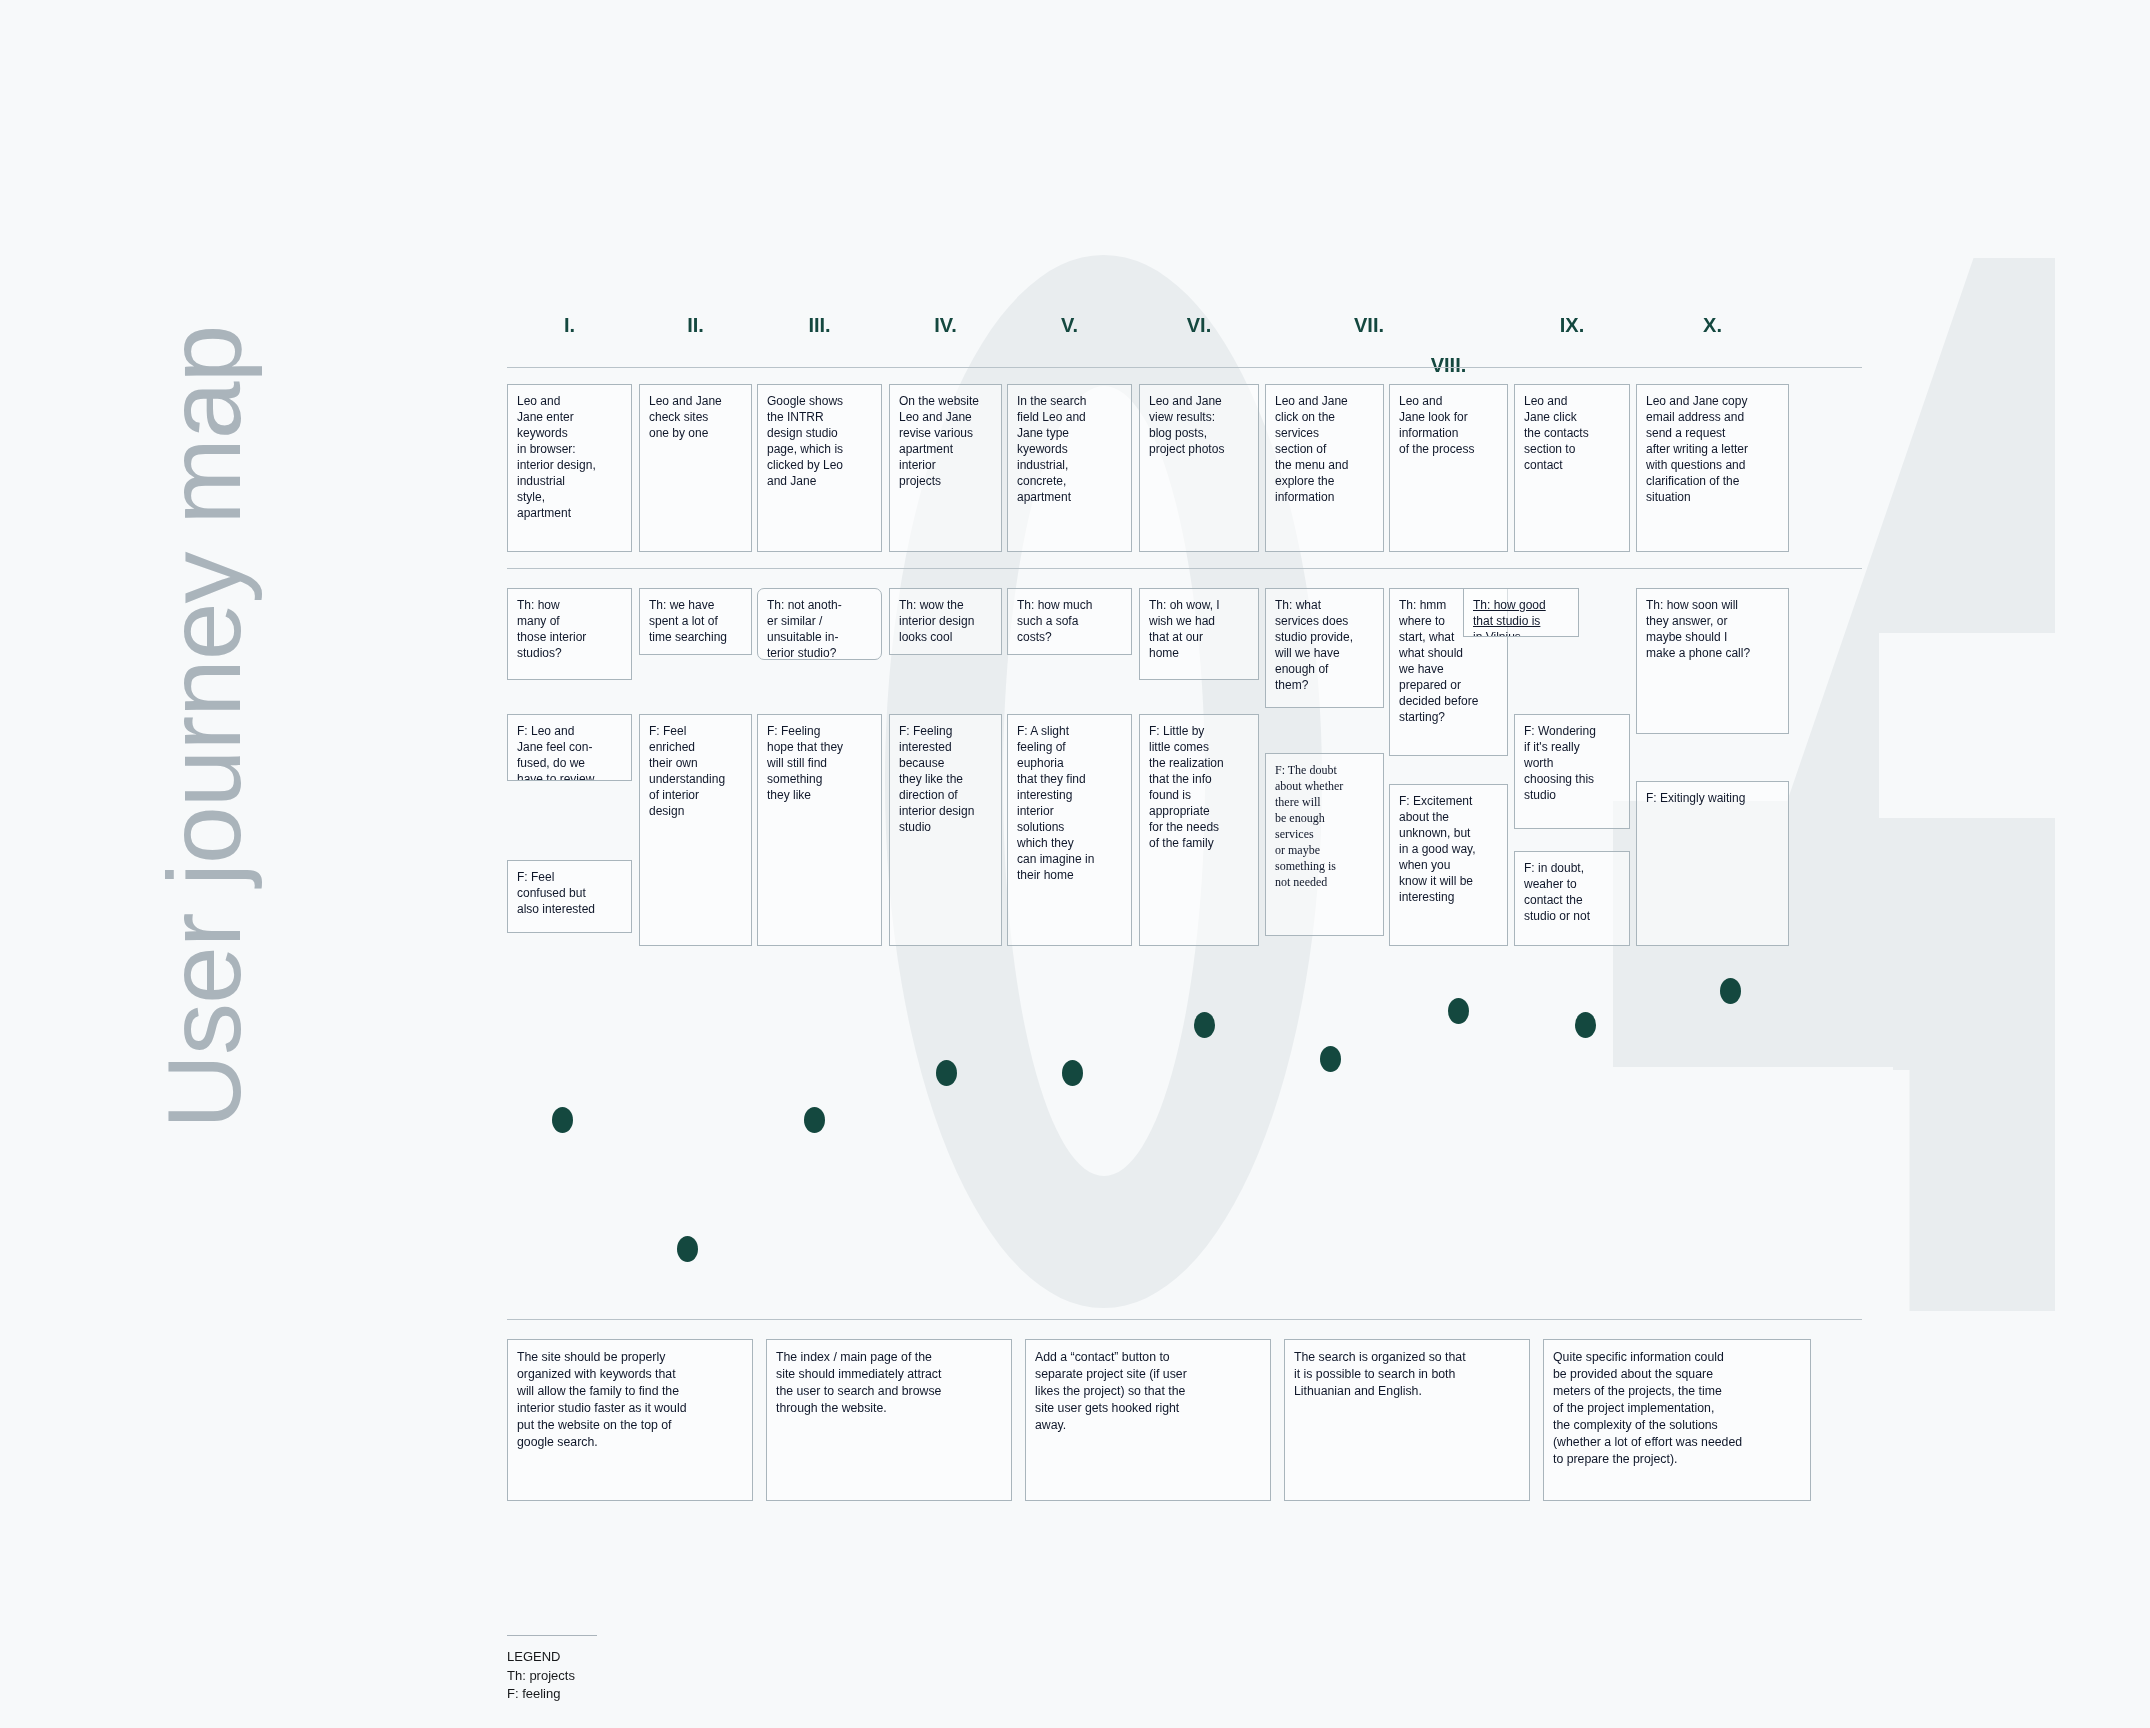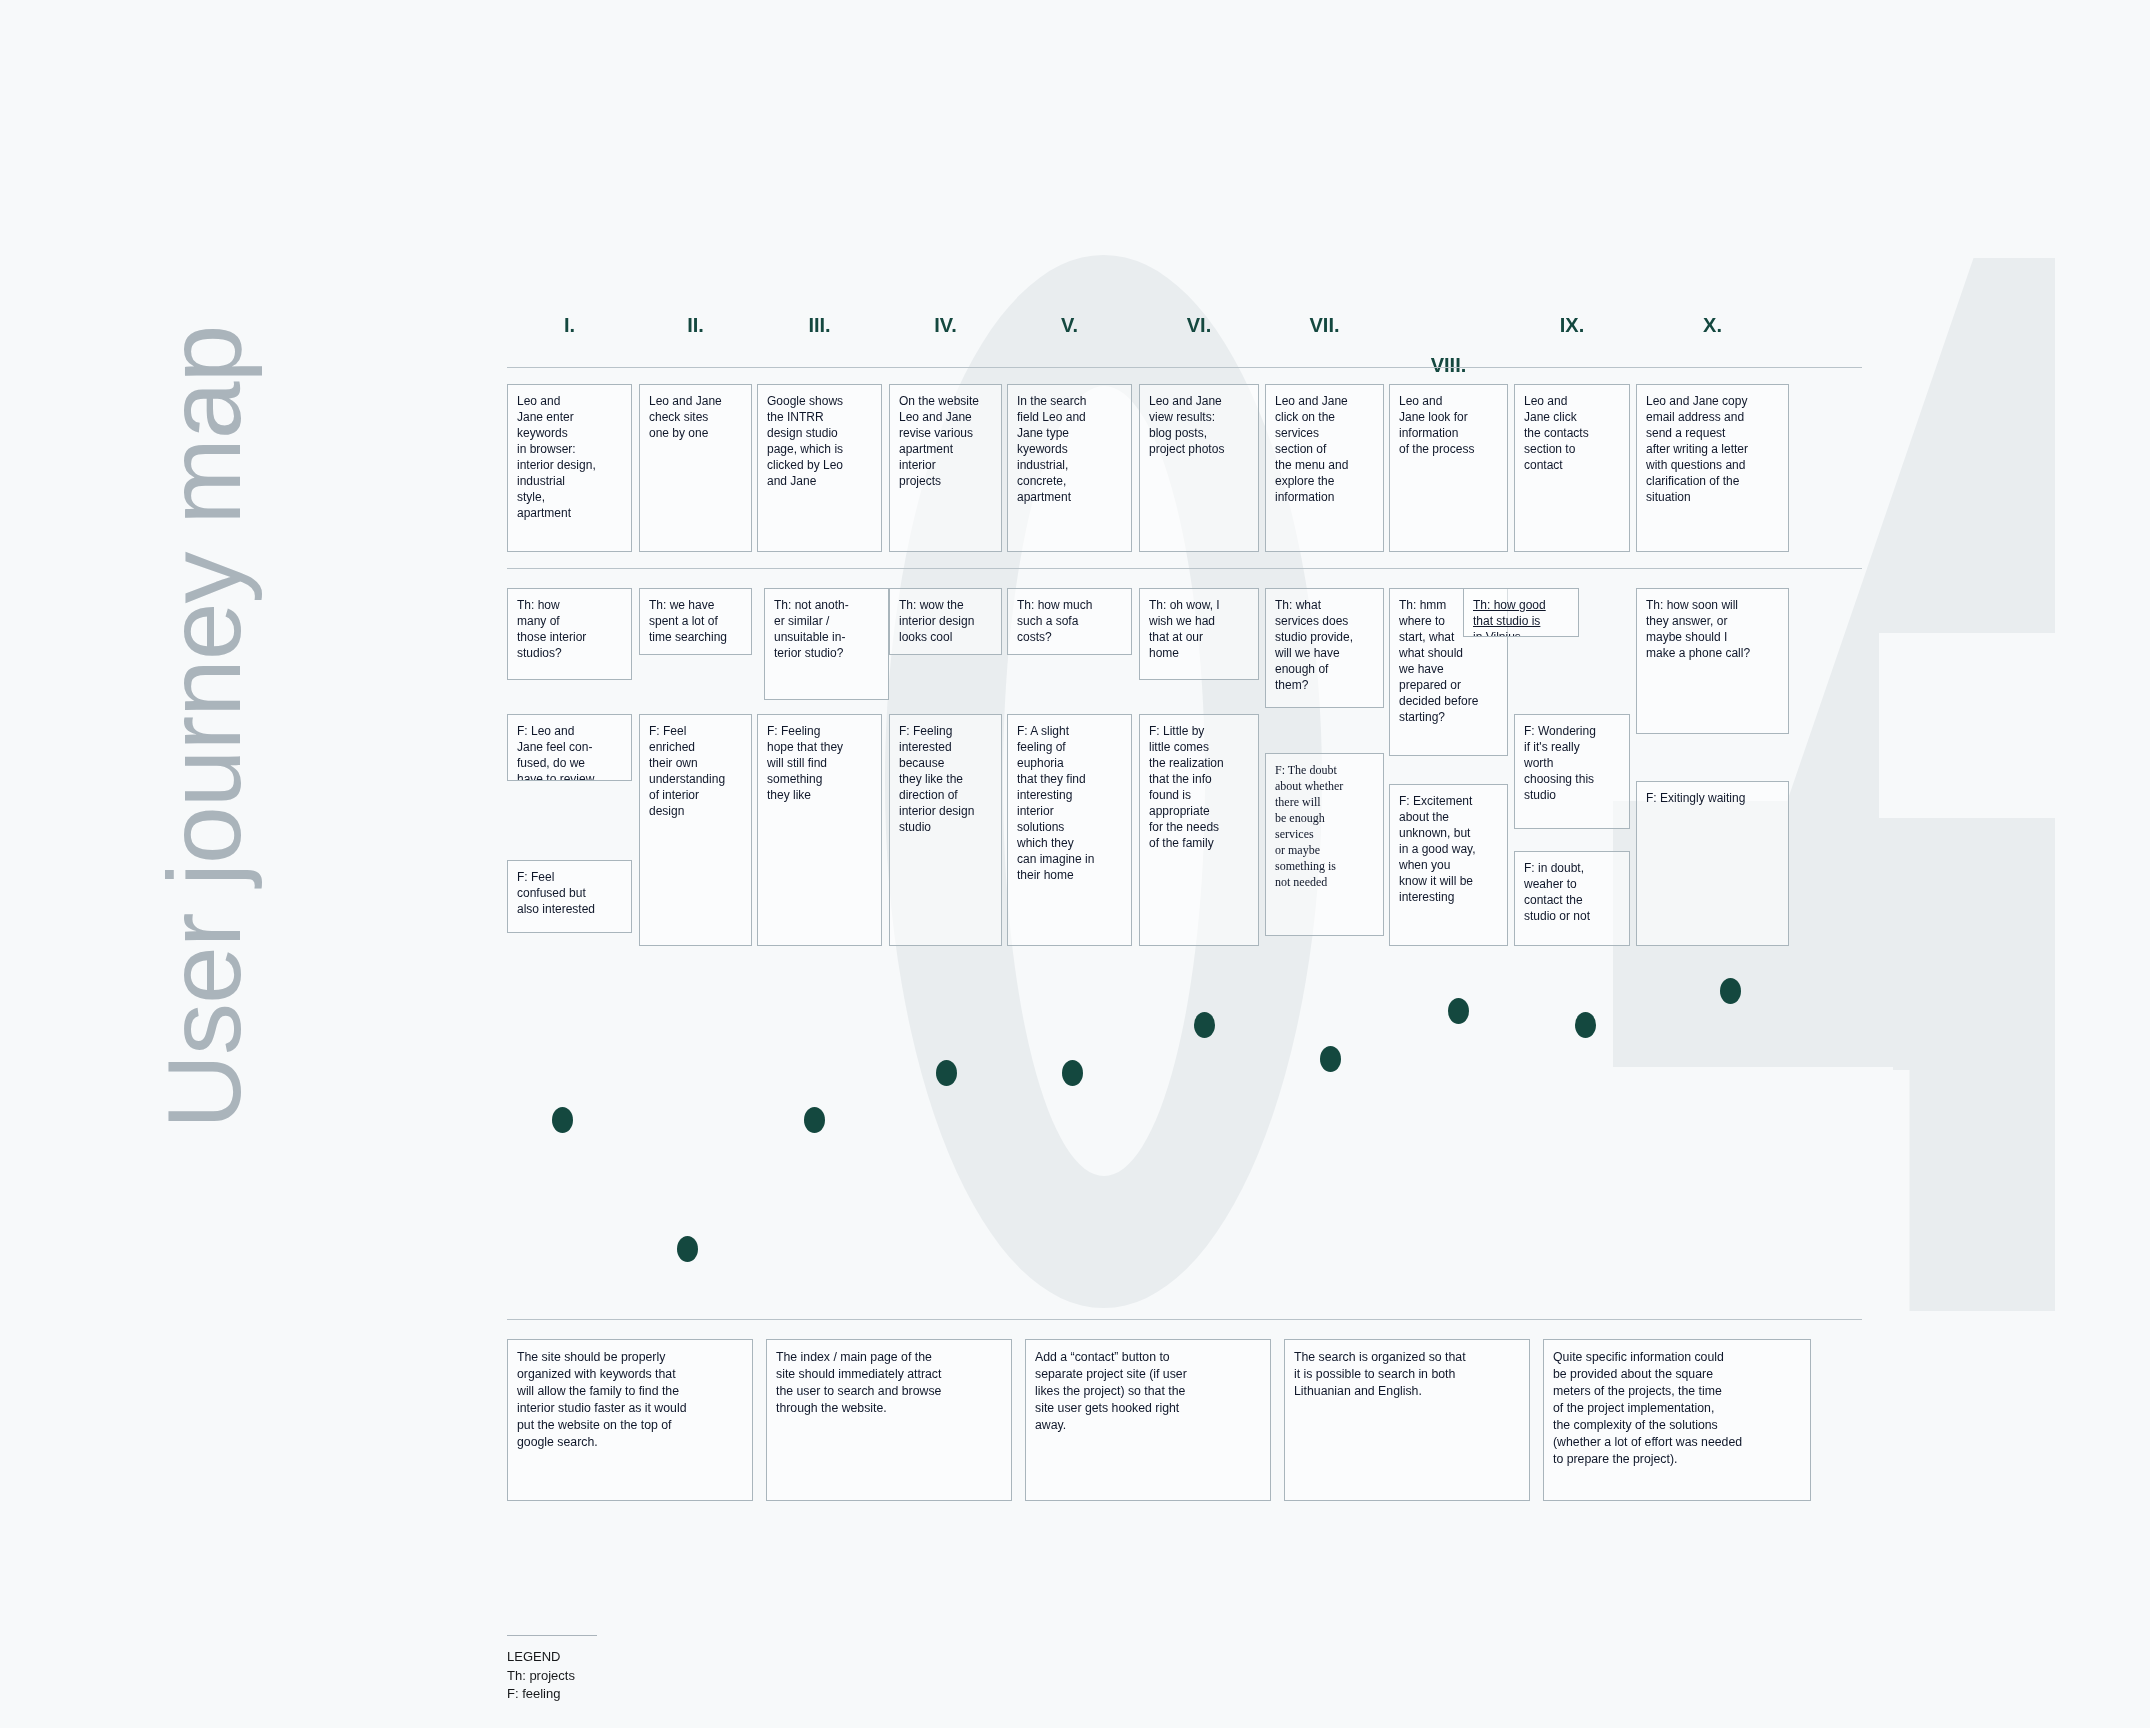--- a/index.html
+++ b/index.html
@@ -133,7 +133,7 @@
         <div class="numeral" style="left: 382px; width: 113px;">IV.</div>
         <div class="numeral" style="left: 500px; width: 125px;">V.</div>
         <div class="numeral" style="left: 632px; width: 120px;">VI.</div>
-        <div class="numeral" style="left: 758px; width: 119px;">VII.</div>
+        <div class="numeral" style="left: 758px; width: 119px; text-align: right;">VII.</div>
         <div class="numeral" style="left: 882px; width: 119px; margin-top: 40px;">VIII.</div>
         <div class="numeral" style="left: 1007px; width: 116px;">IX.</div>
         <div class="numeral" style="left: 1129px; width: 153px;">X.</div>

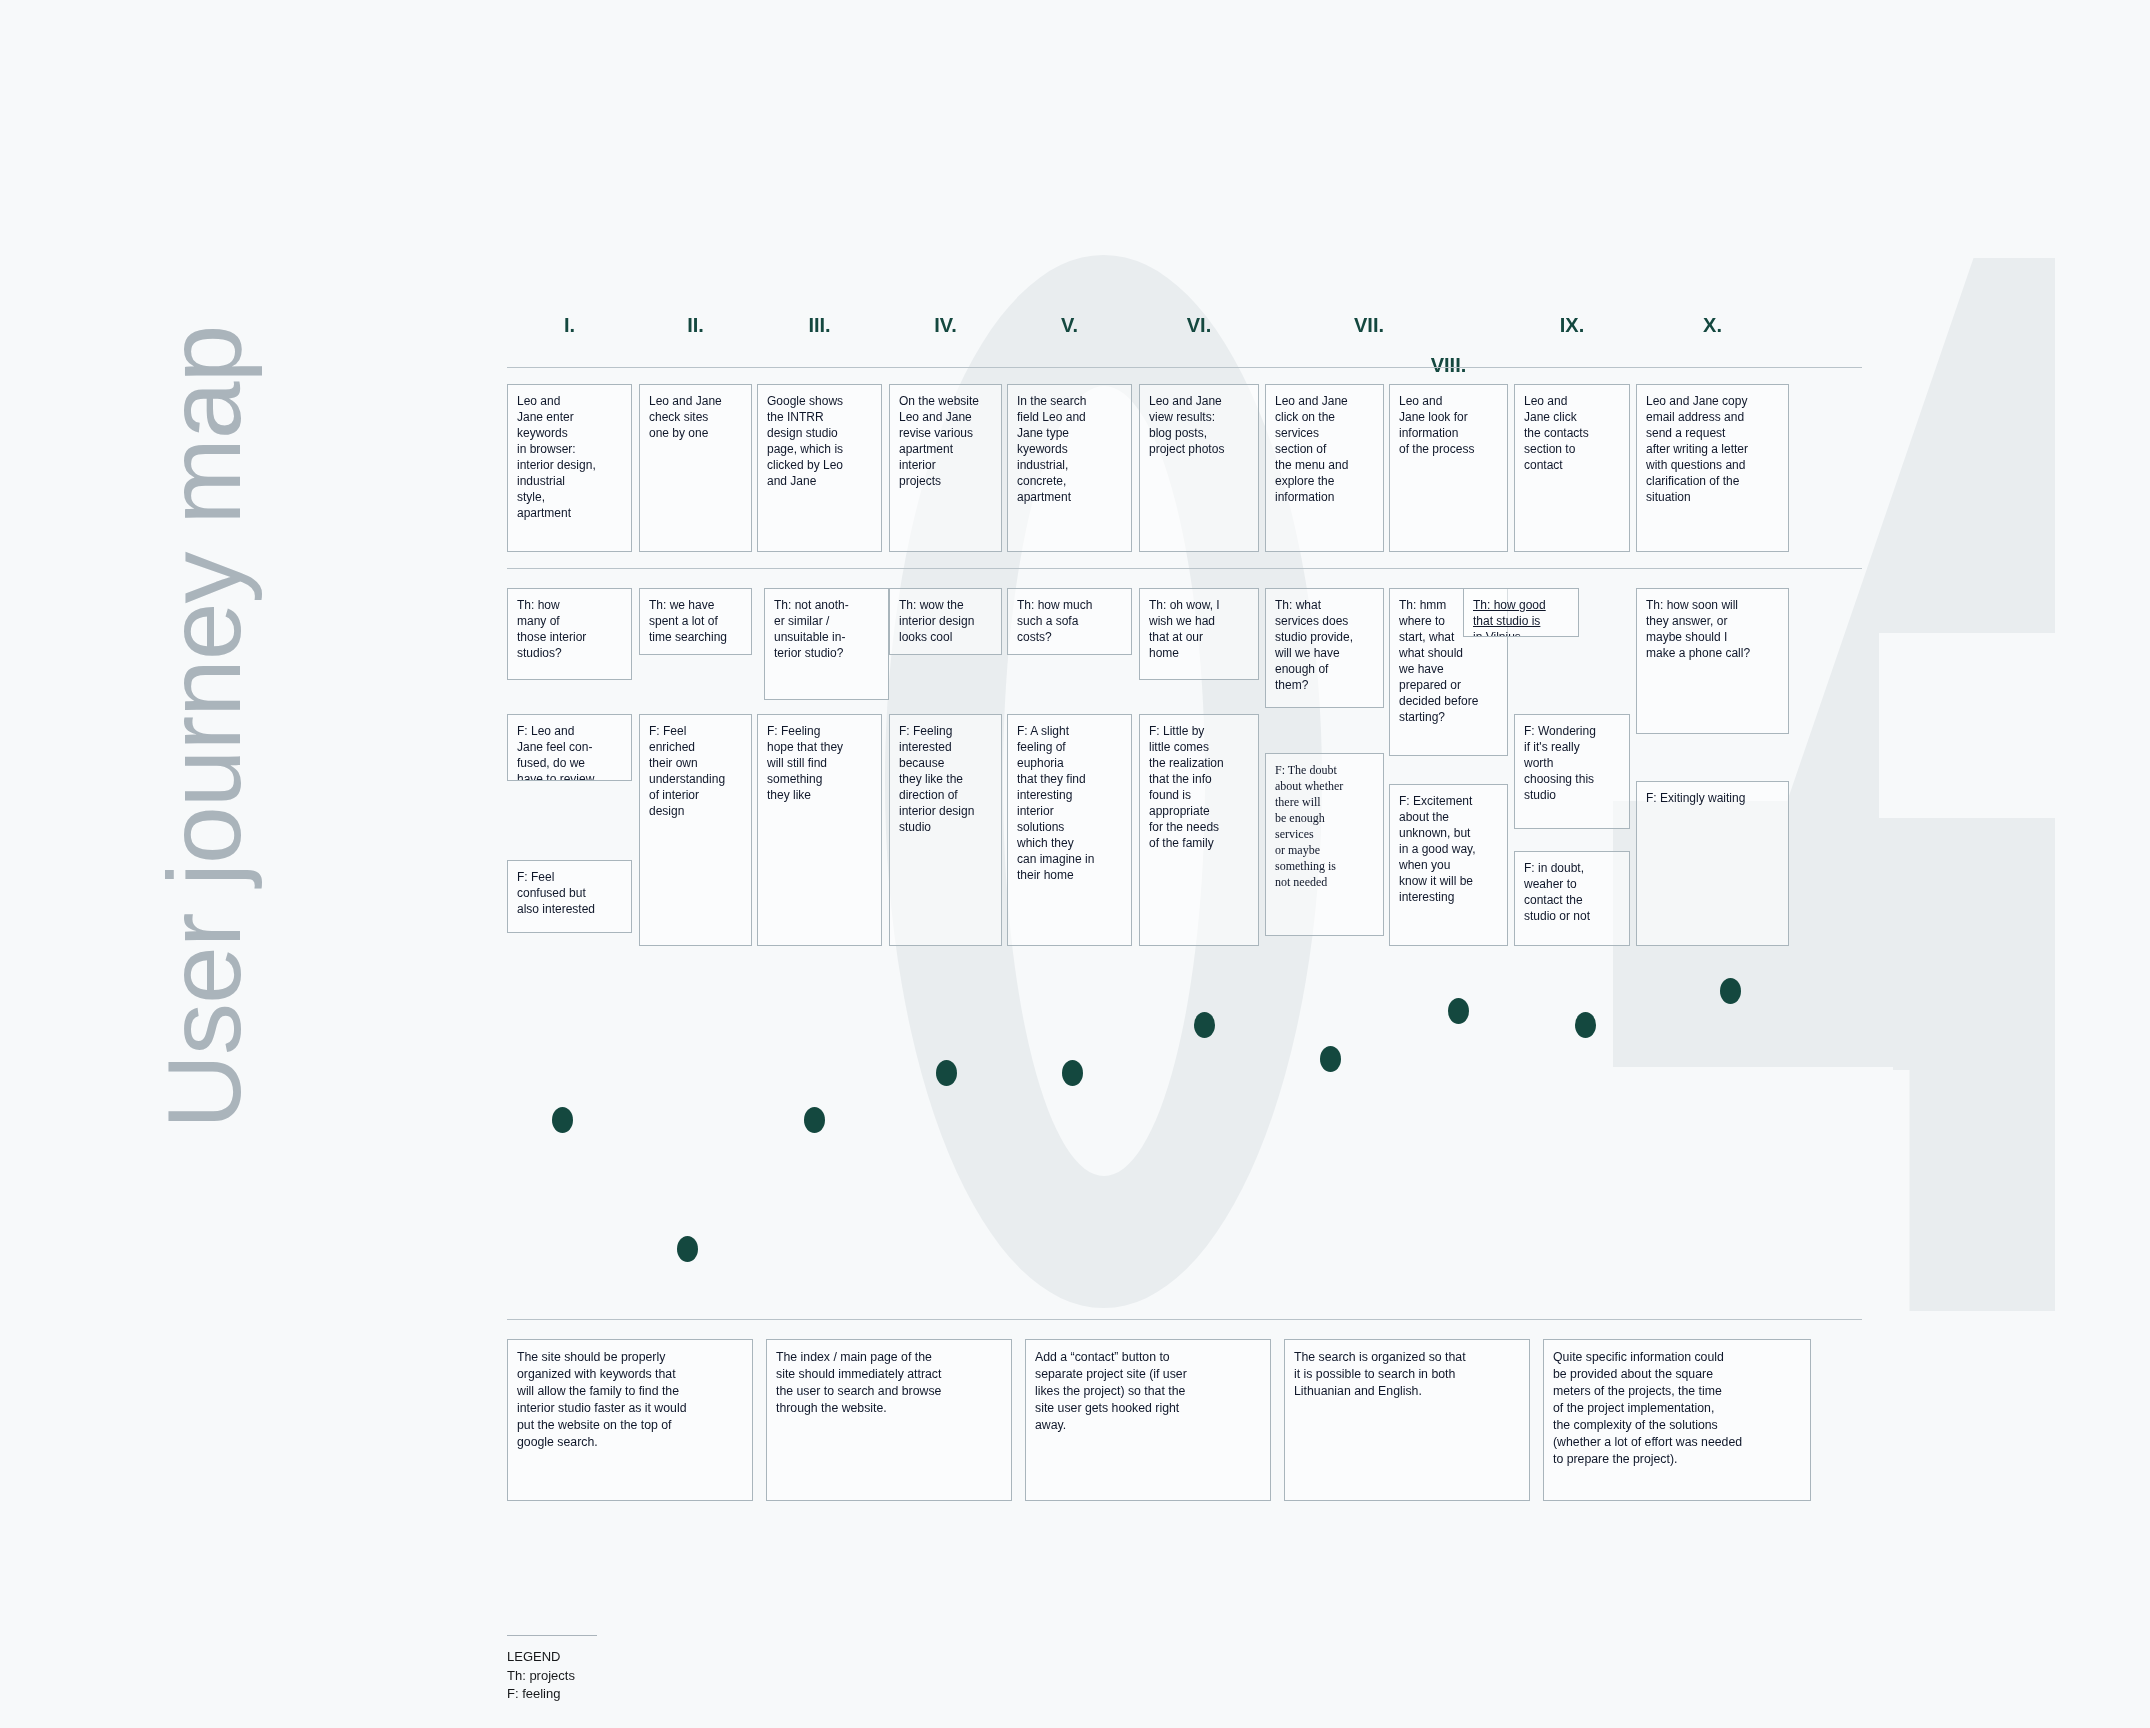--- a/index.html
+++ b/index.html
@@ -158,7 +158,7 @@
     <div id="thinking-row">
         <div class="card" style="left: 0px; width: 125px; top: 588px; height: 92px;">Th: how<br>many of<br>those interior<br>studios?</div>
         <div class="card" style="left: 132px; width: 113px; top: 588px; height: 67px;">Th: we have<br>spent a lot of<br>time searching</div>
-        <div class="card" style="left: 257px; width: 125px; top: 588px; height: 112px;">Th: not anoth-<br>er similar /<br>unsuitable in-<br>terior studio?</div>
+        <div class="card" style="left: 250px; width: 125px; top: 588px; height: 72px; border-radius: 7px;">Th: not anoth-<br>er similar /<br>unsuitable in-<br>terior studio?</div>
         <div class="card" style="left: 382px; width: 113px; top: 588px; height: 67px;">Th: wow the<br>interior design<br>looks cool</div>
         <div class="card" style="left: 500px; width: 125px; top: 588px; height: 67px;">Th: how much<br>such a sofa<br>costs?</div>
         <div class="card" style="left: 632px; width: 120px; top: 588px; height: 92px;">Th: oh wow, I<br>wish we had<br>that at our<br>home</div>

